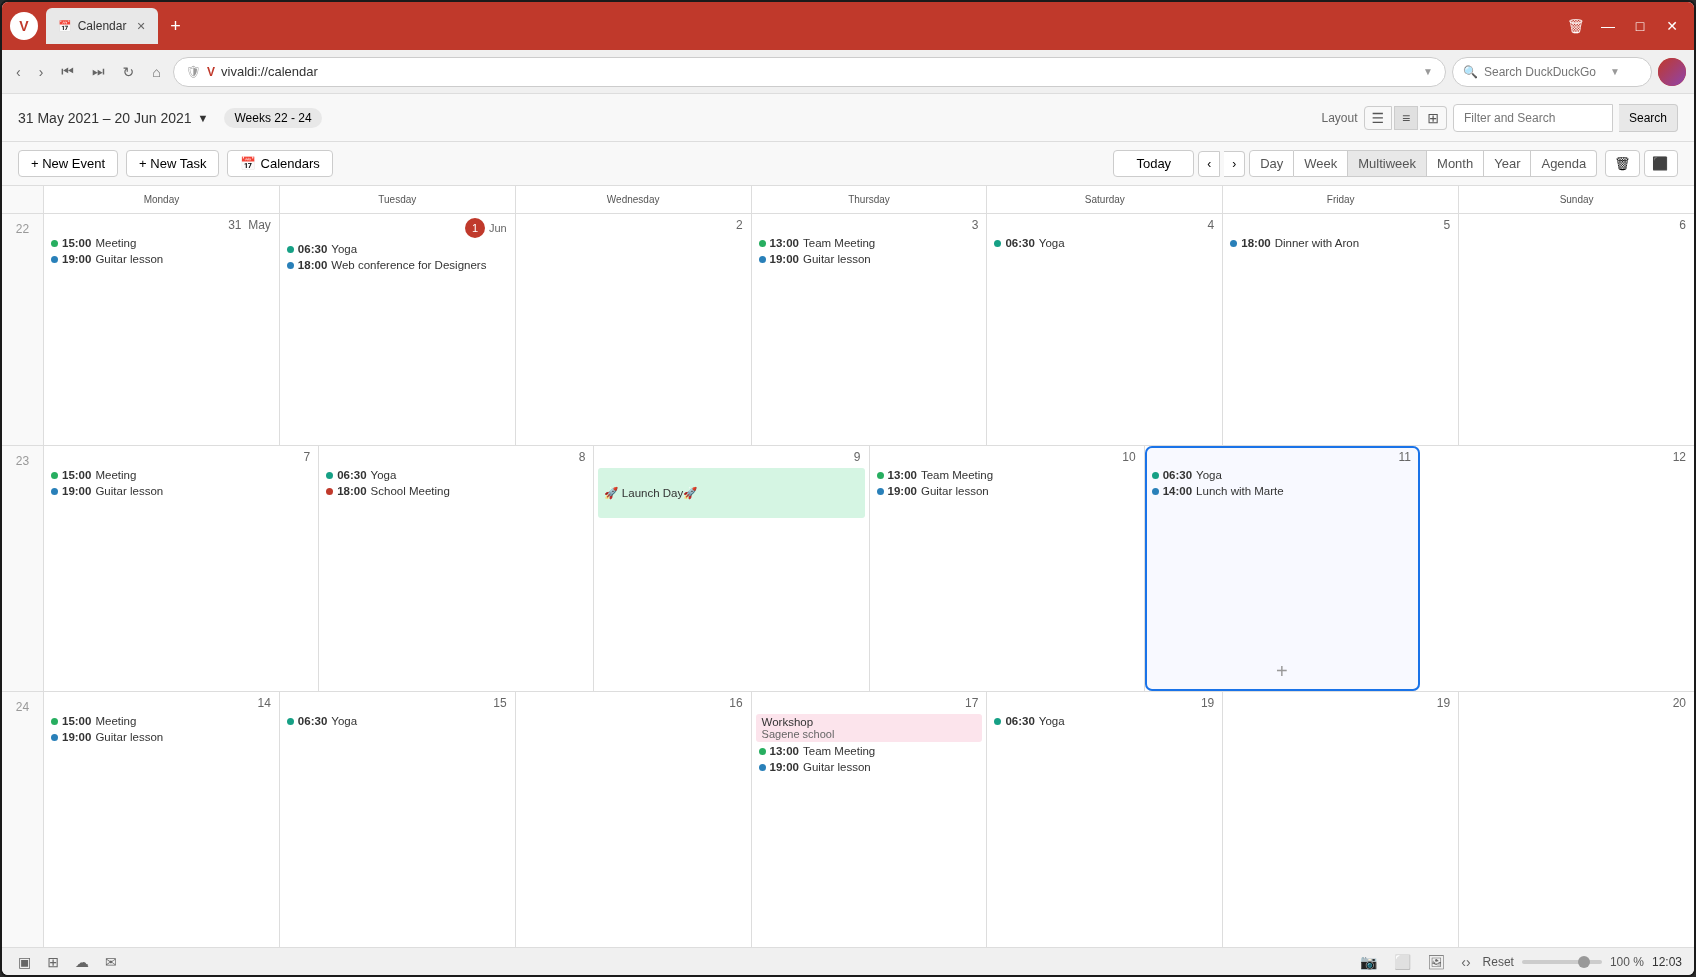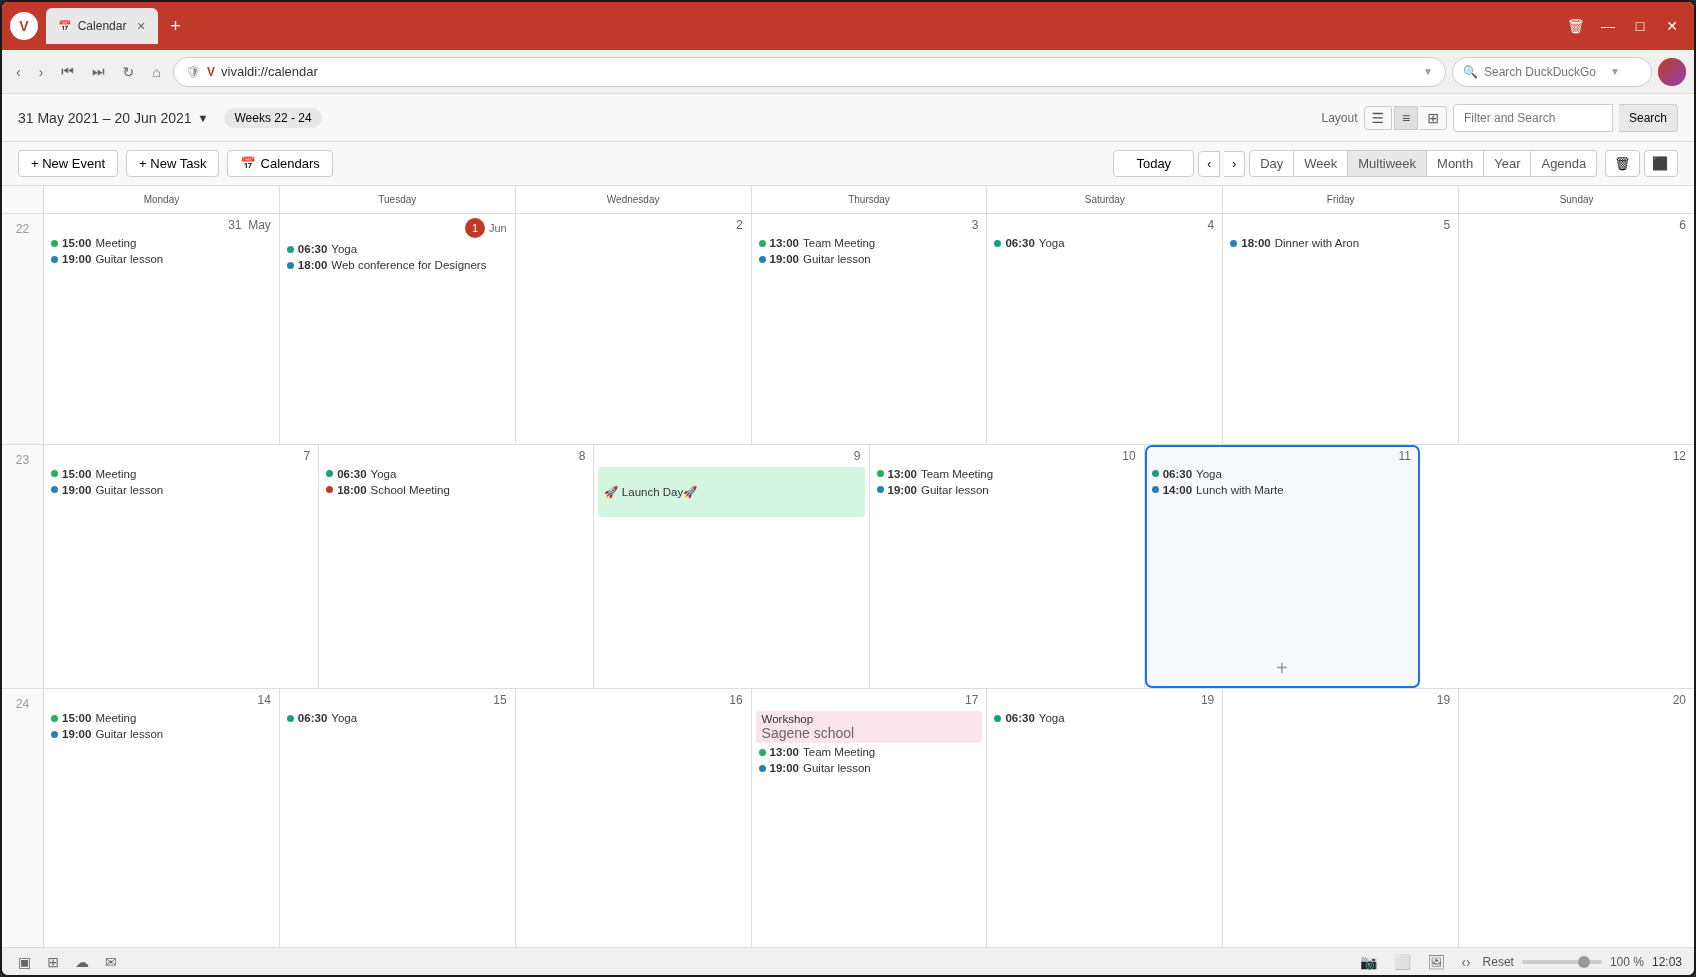--- a/index.html
+++ b/index.html
@@ -379,7 +379,7 @@
           <div class="day-num">17</div>
           <div class="workshop-banner">
             <div style="font-weight:500;">Workshop</div>
-            <div style="font-size:14px;color:#666;">Sagene school</div>
+            <div style="font-size:11px;color:#666;">Sagene school</div>
           </div>
           <div class="event-item">
               <span class="event-dot green"></span>

